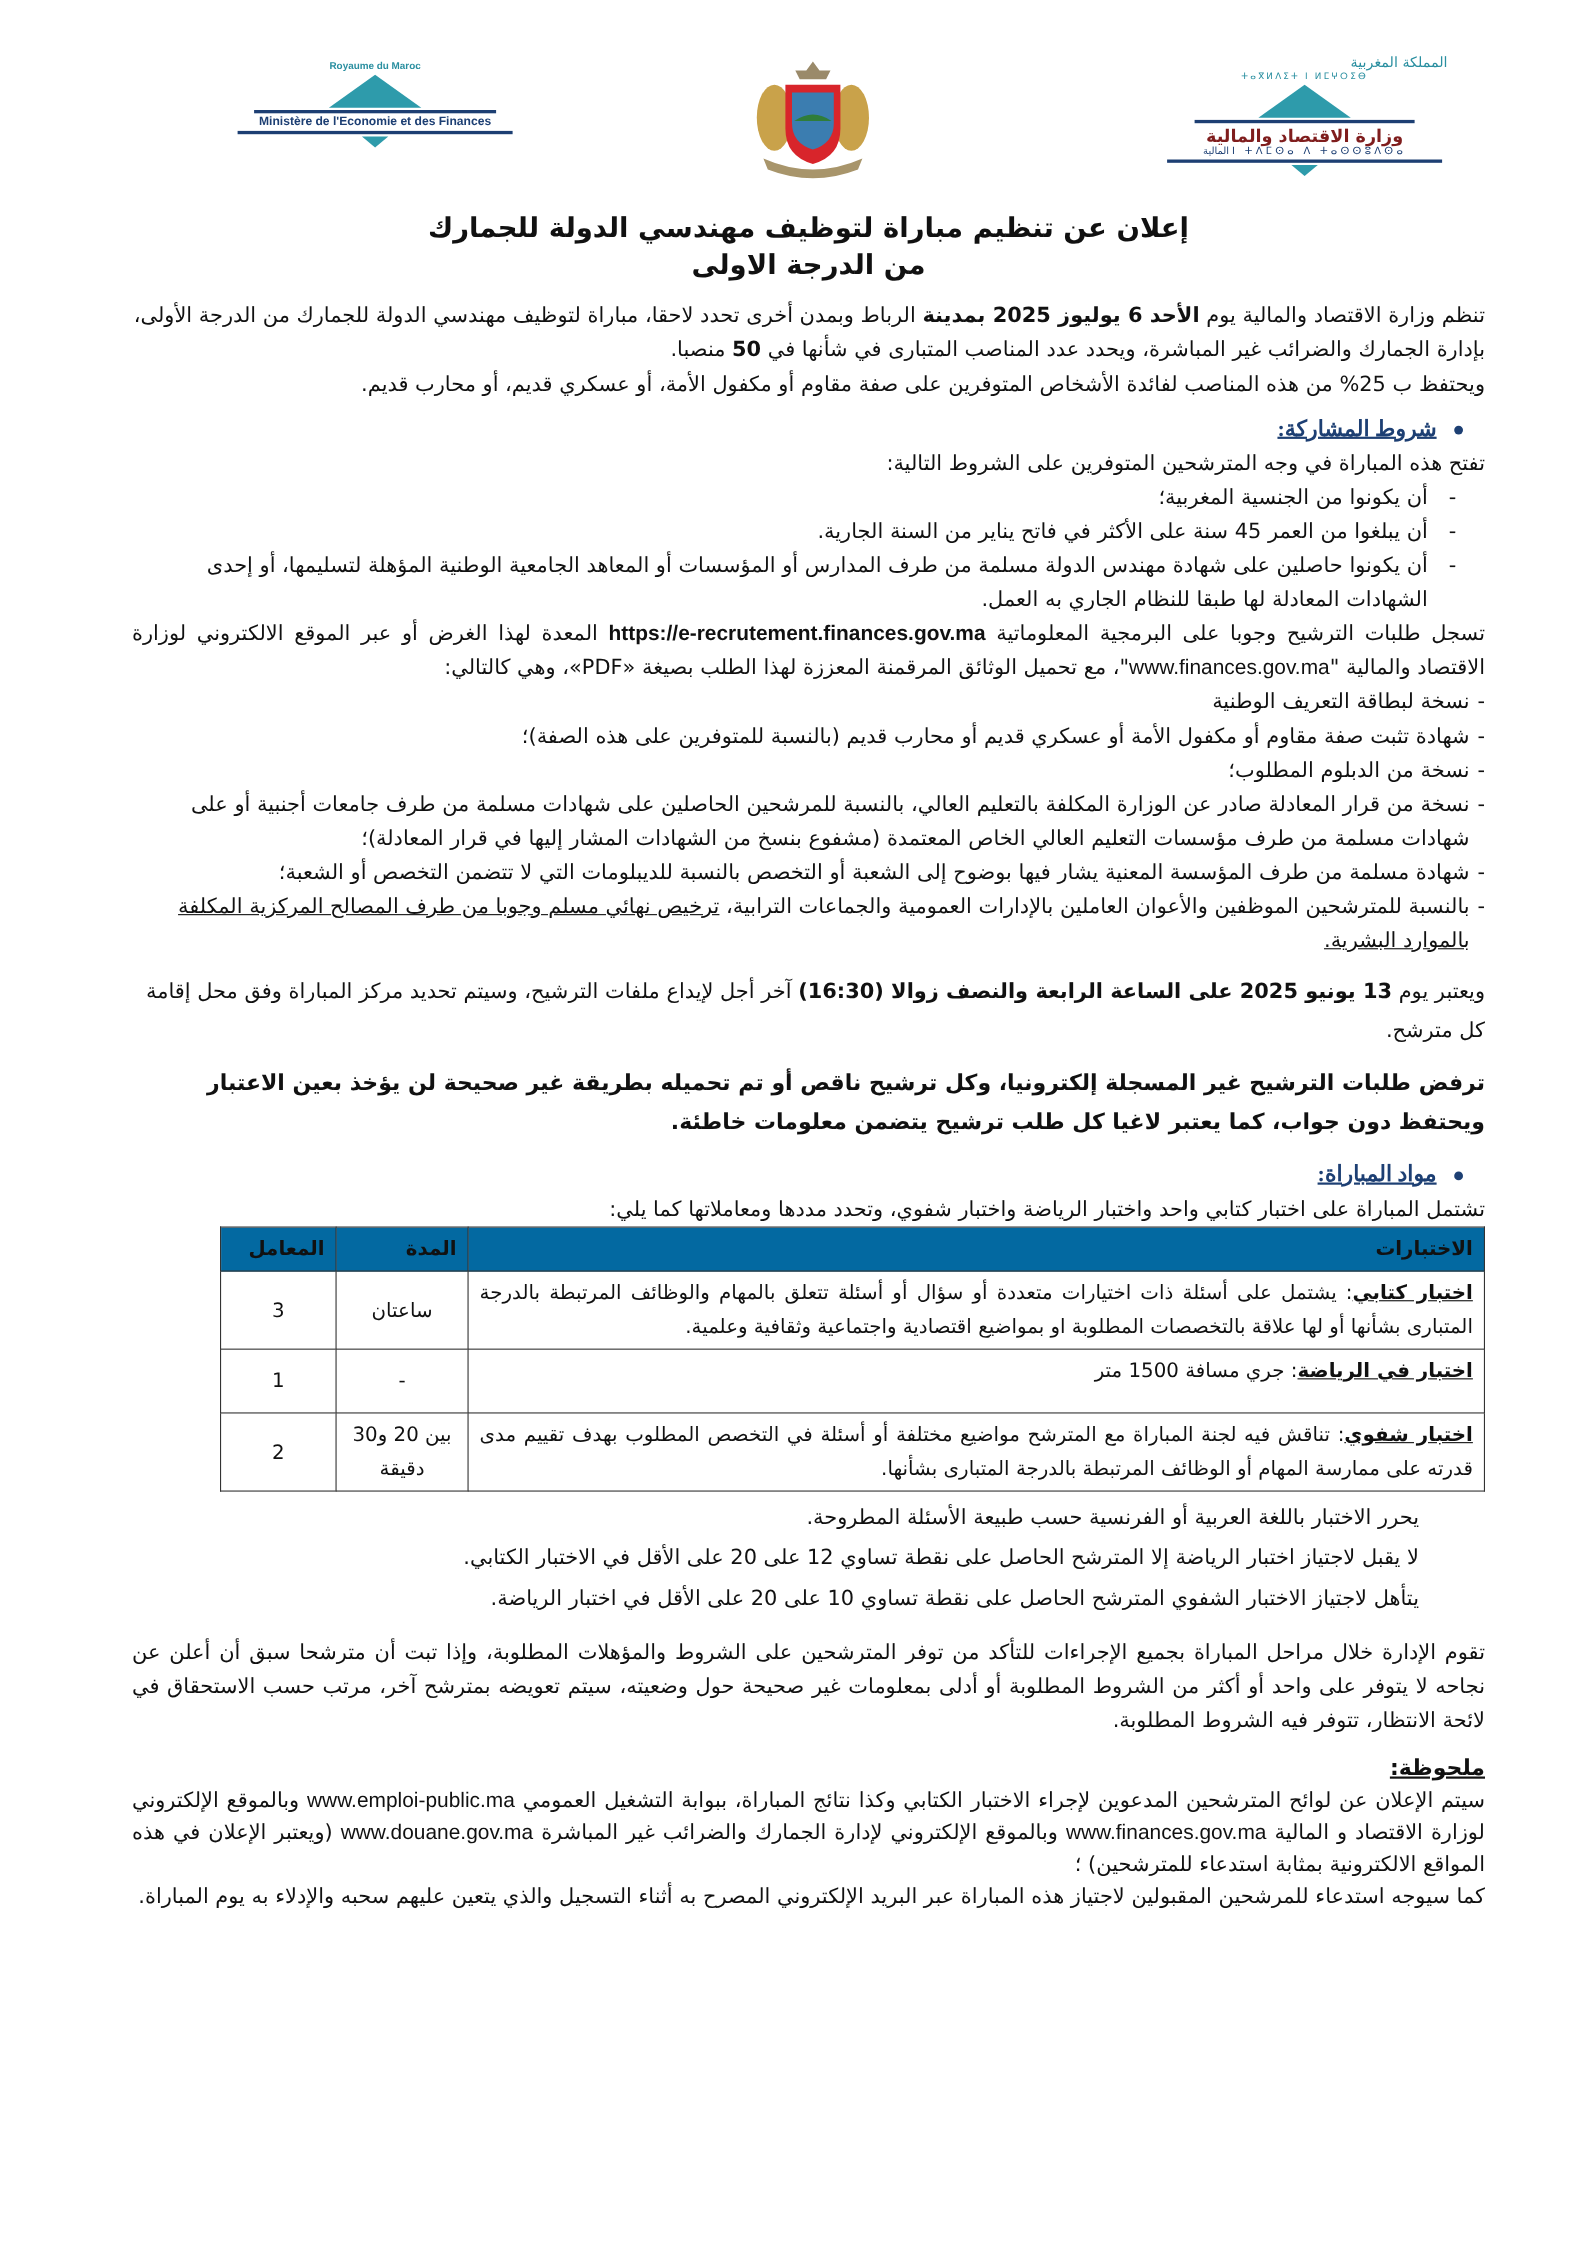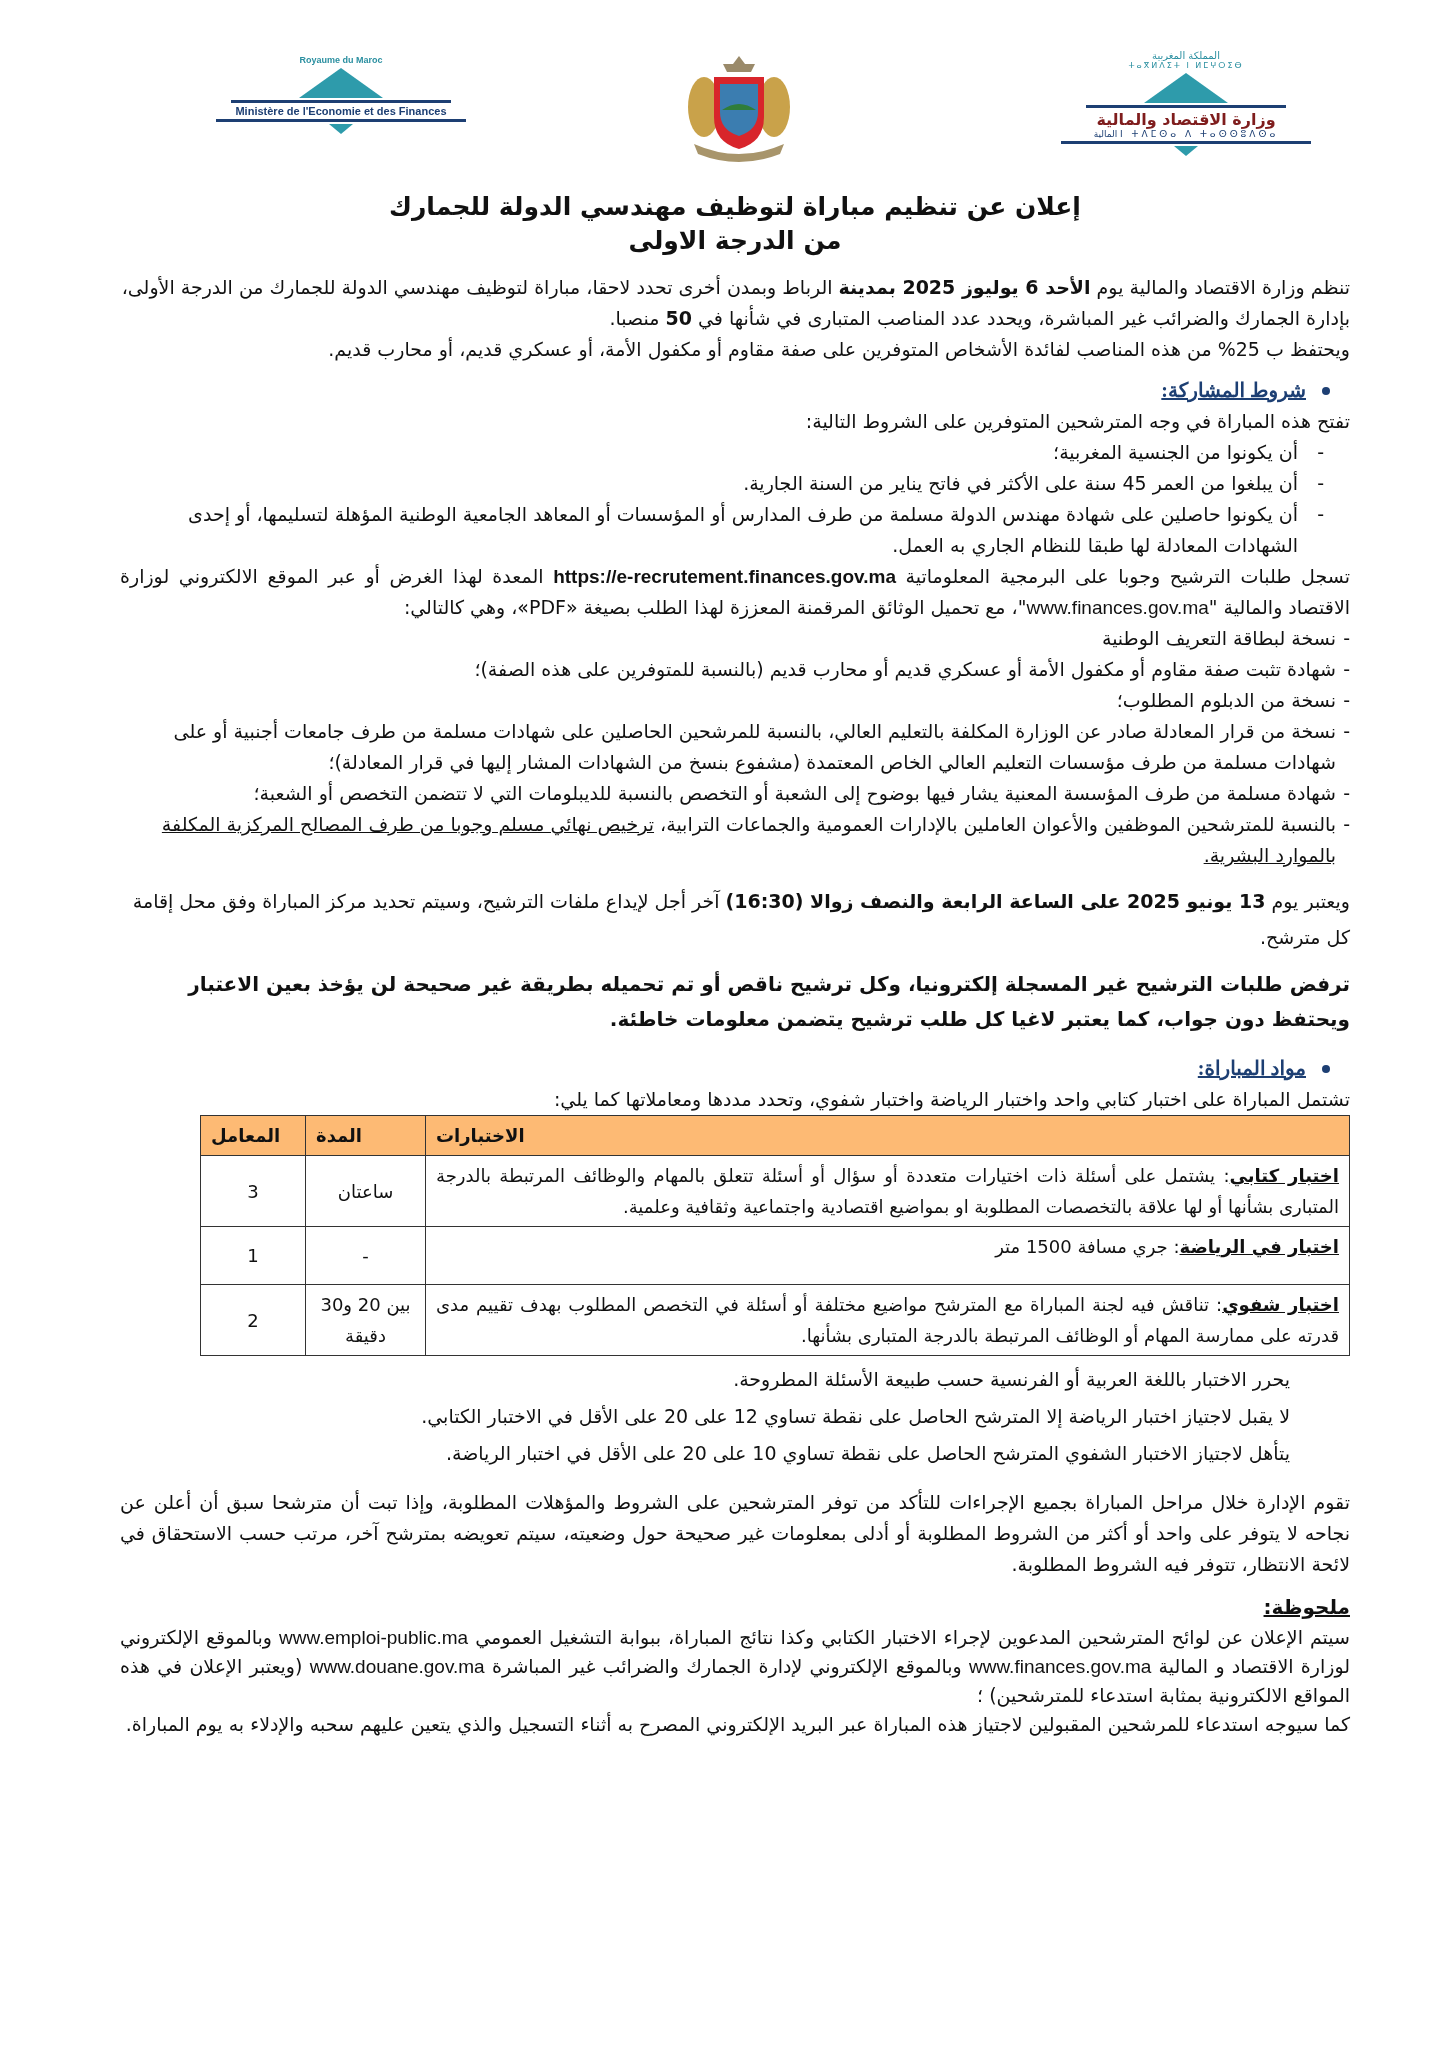--- a/index.html
+++ b/index.html
@@ -14,7 +14,7 @@
   .logo-left .small { font-size: 9px; font-weight: bold; color: #2a8fa0; font-family: "Liberation Sans", sans-serif; }
   .logo-left .name { font-size: 11px; font-weight: bold; color: #1d3f73; font-family: "Liberation Sans", sans-serif; margin-top: 2px; }
   .logo-right { position: absolute; left: 1040px; top: 50px; width: 260px; height: 115px; text-align: center; }
-  .logo-right .small { font-size: 10px; color: #2a8fa0; }
+  .logo-right .small { font-size: 13px; color: #2a8fa0; text-align: right; }
   .logo-right .tif { font-size: 8px; color: #2a8fa0; letter-spacing: 2px; font-family: "DejaVu Sans", sans-serif; }
   .logo-right .name { font-size: 16px; font-weight: bold; color: #7f1d1d; }
   .logo-right .tif2 { font-size: 9px; color: #1d3f73; letter-spacing: 3px; font-family: "DejaVu Sans", sans-serif; }

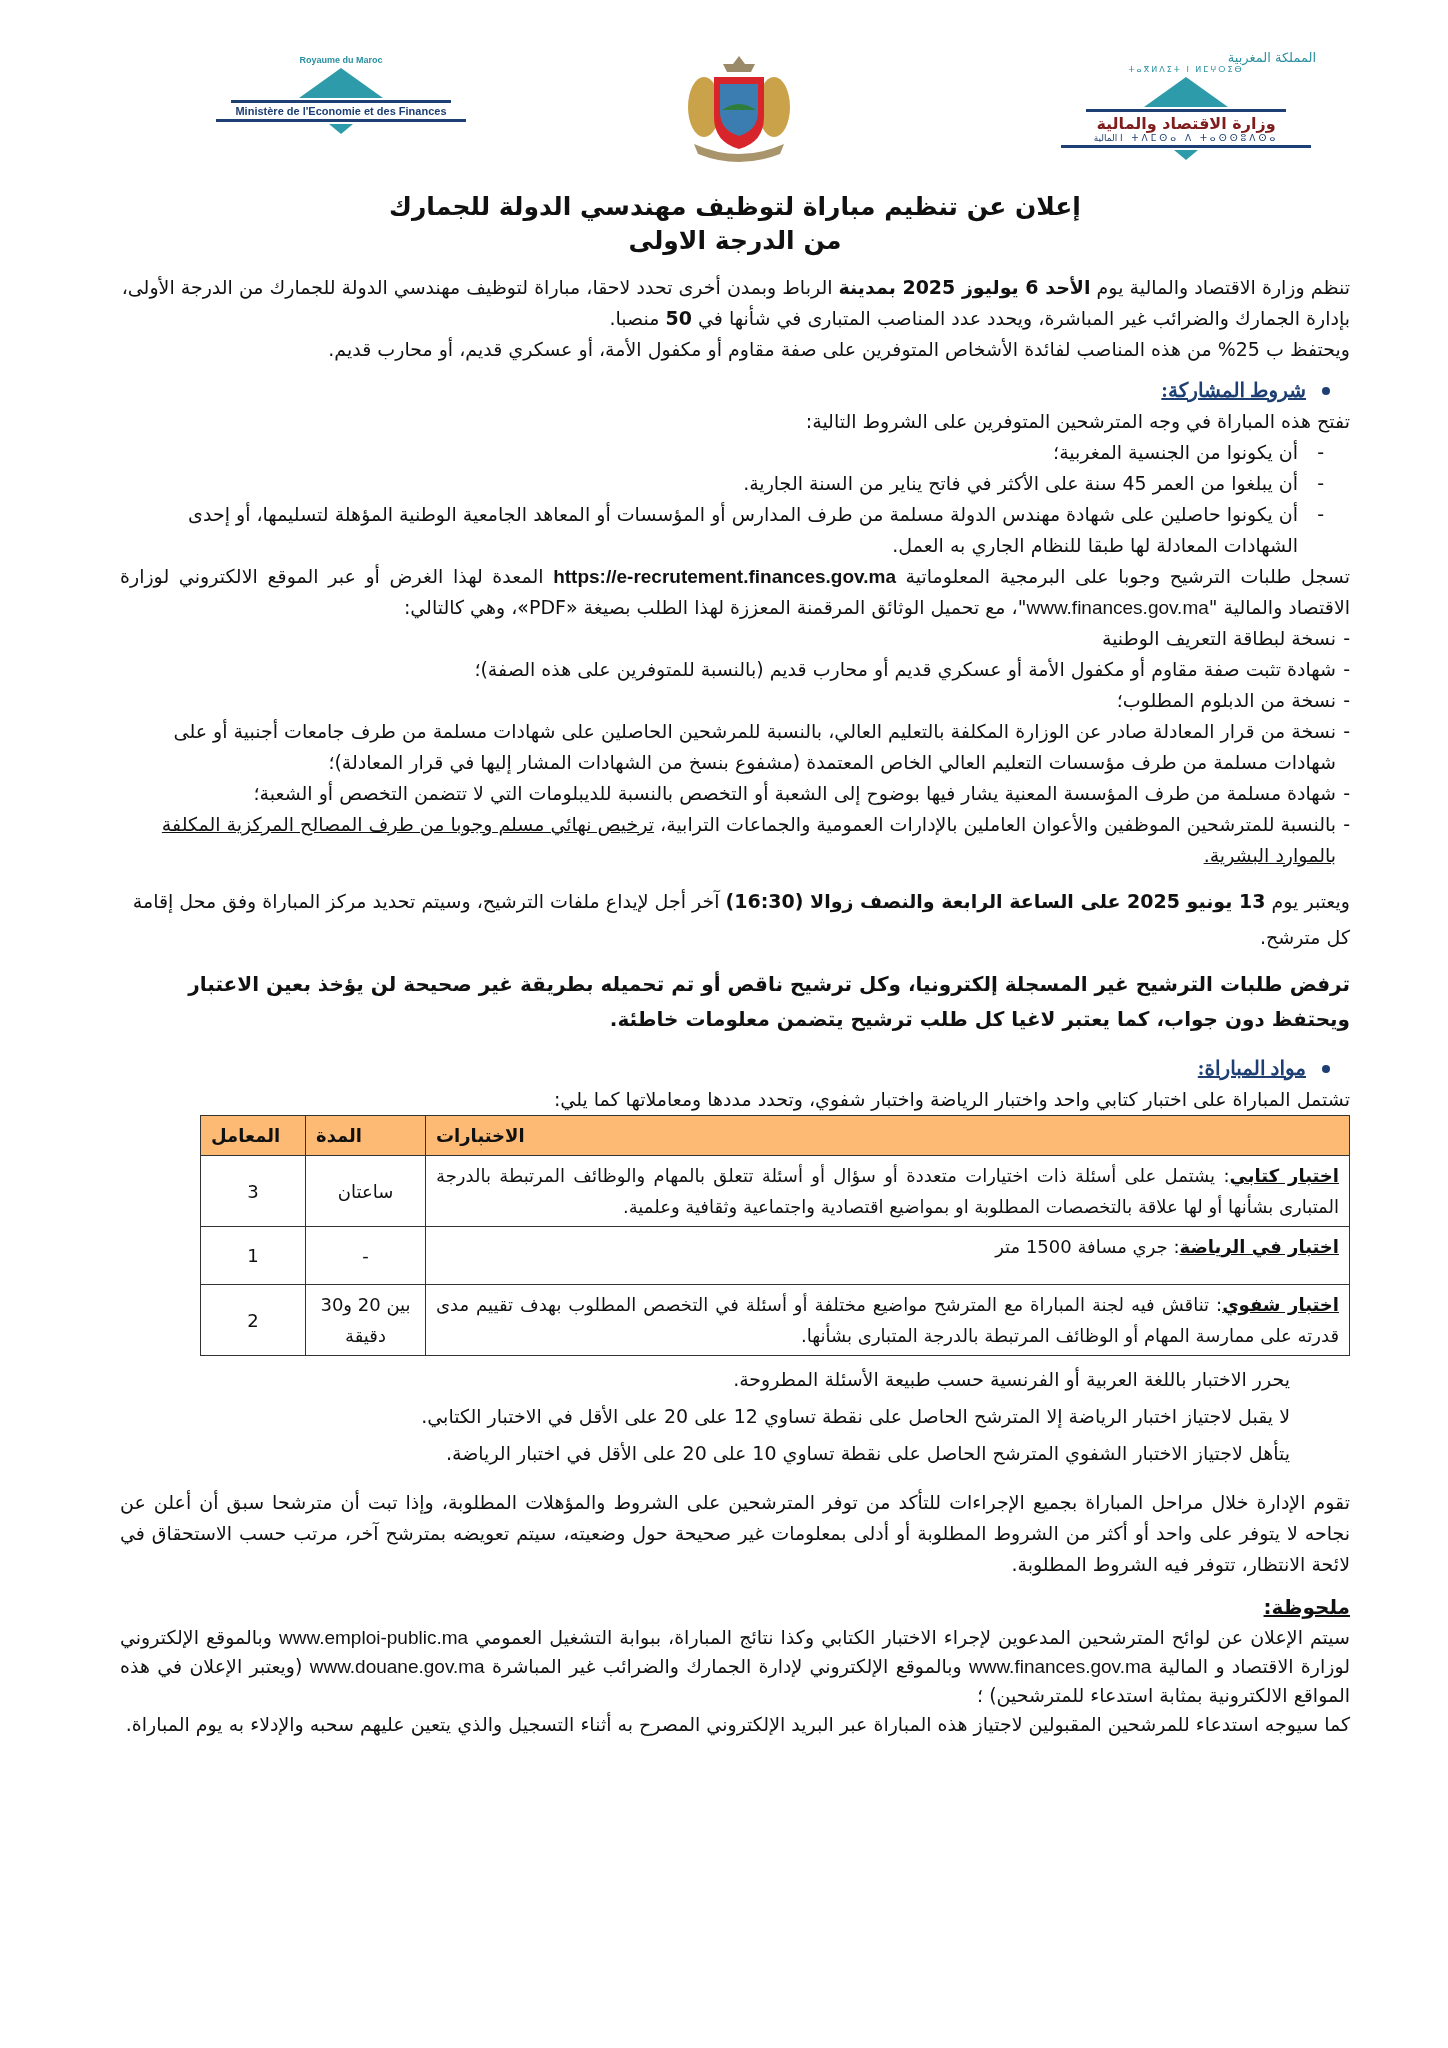--- a/index.html
+++ b/index.html
@@ -43,7 +43,7 @@
 
   table.exams { border-collapse: collapse; width: 1150px; margin-right: 0; margin-left: 80px; direction: rtl; font-size: 18px; line-height: 31px; }
   table.exams th, table.exams td { border: 1.5px solid #333; padding: 4px 10px; vertical-align: middle; }
-  table.exams th { background: #fdba74; font-weight: bold; text-align: left; }
+  table.exams th { background: #0369a1; font-weight: bold; text-align: right; }
   table.exams td.c { text-align: center; }
   table.exams td.desc { text-align: justify; }
   .rules p { margin-right: 60px; margin-bottom: 6px; }

